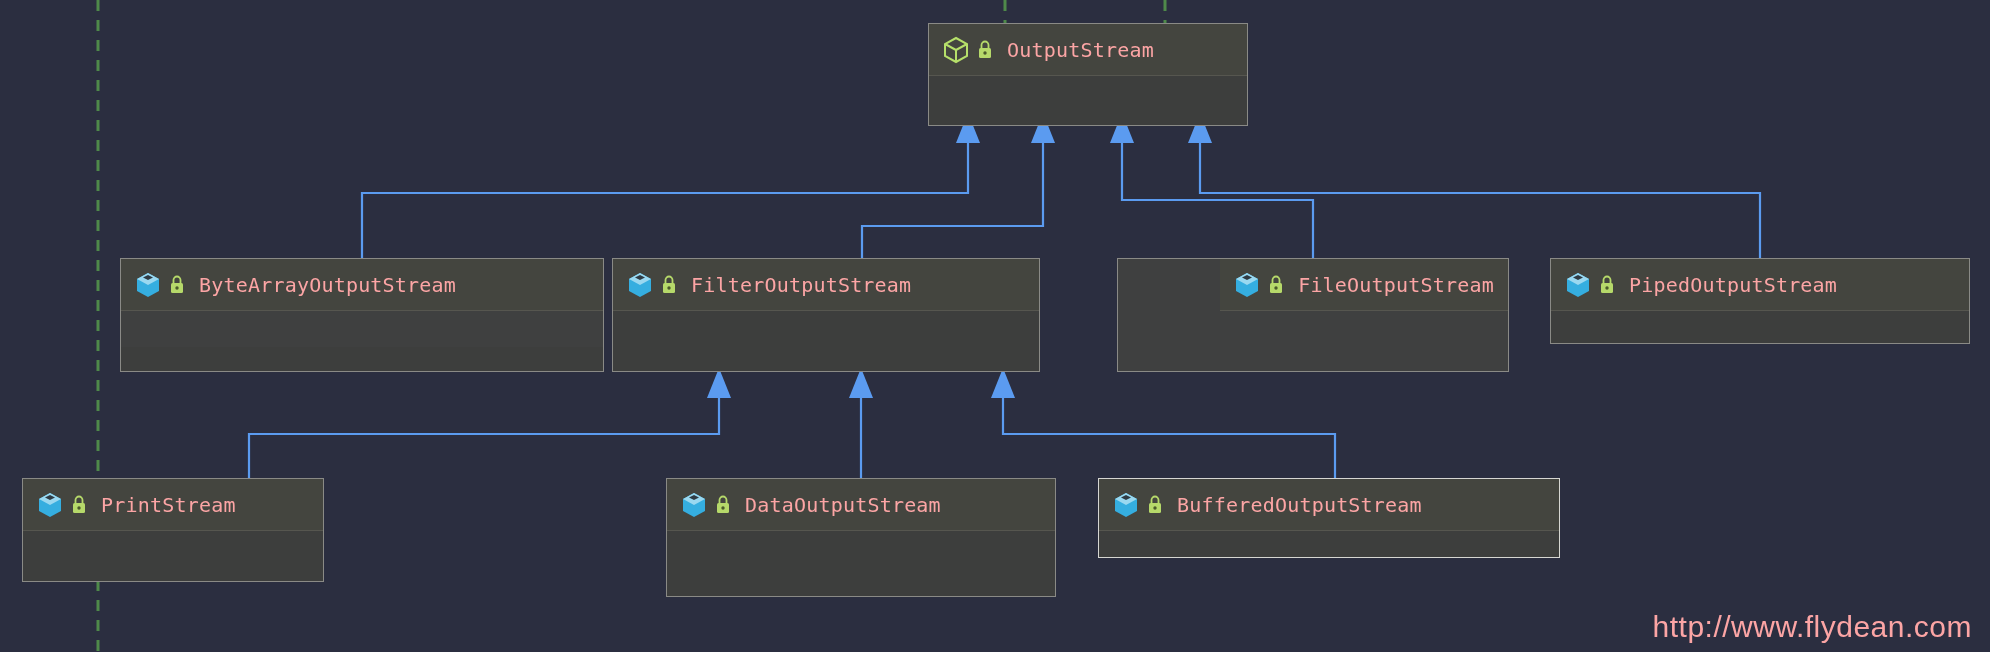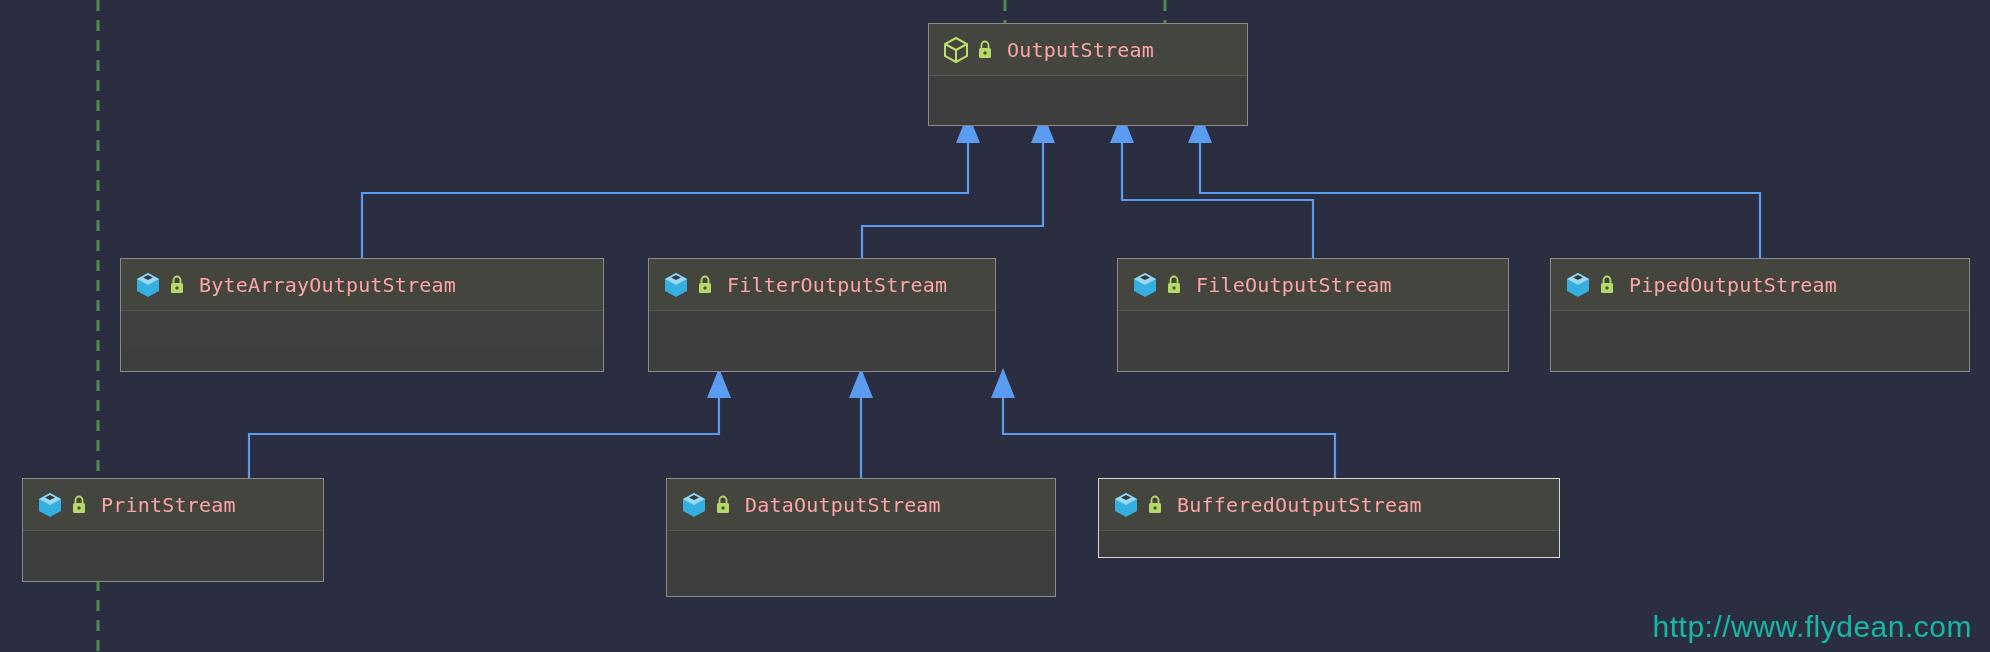--- a/index.html
+++ b/index.html
@@ -175,7 +175,7 @@
     <div class="node-body"></div>
   </div>
 
-  <div class="node" style="left:648px; top:258px; width:348px; height:114px;">
+  <div class="node" style="left:612px; top:258px; width:428px; height:114px;">
     <div class="node-header">
       <span class="icon cube-icon">
         <svg viewBox="0 0 26 28" width="26" height="28" xmlns="http://www.w3.org/2000/svg">

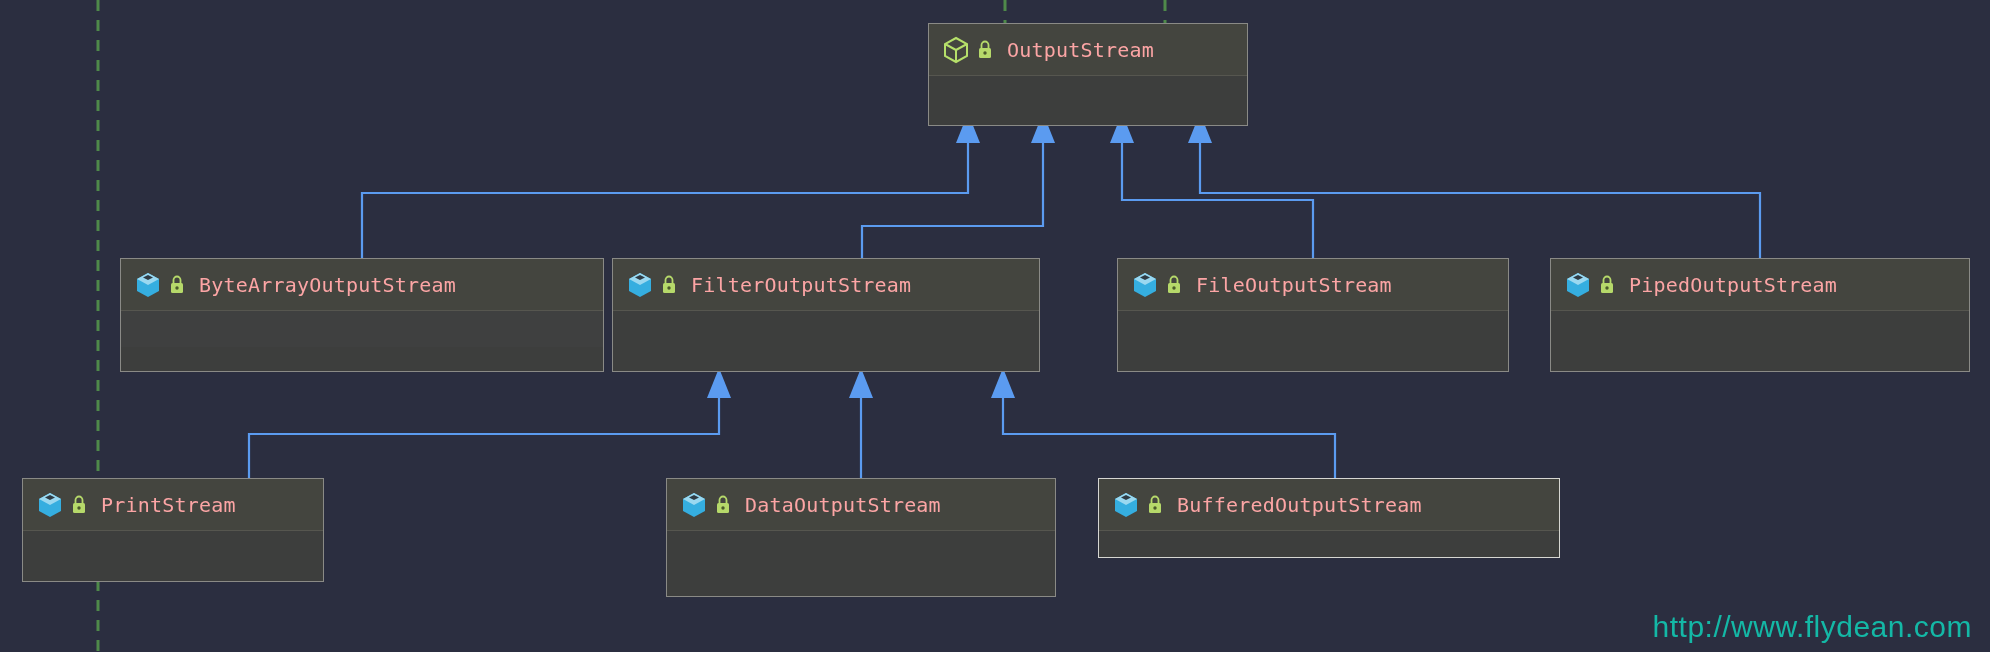--- a/index.html
+++ b/index.html
@@ -196,7 +196,7 @@
     <div class="node-body"></div>
   </div>
 
-  <div class="node" style="left:1117px; top:258px; width:392px; height:114px;">
+  <div class="node" style="left:1117px; top:258px; width:392px; height:114px;align-items:flex-end;">
     <div class="node-header">
       <span class="icon cube-icon">
         <svg viewBox="0 0 26 28" width="26" height="28" xmlns="http://www.w3.org/2000/svg">

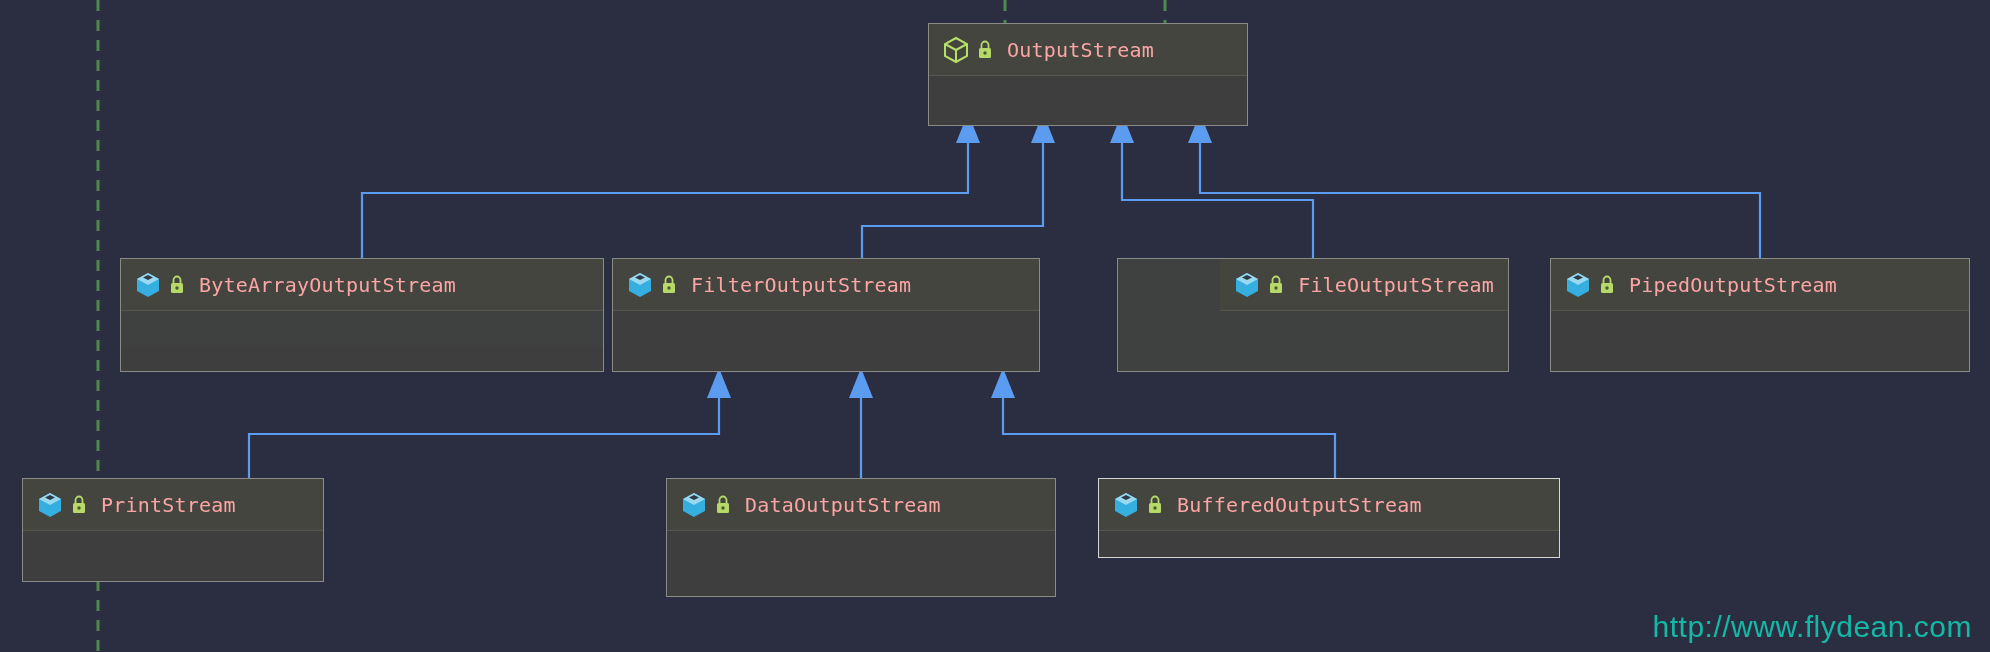--- a/index.html
+++ b/index.html
@@ -217,7 +217,7 @@
     <div class="node-body"></div>
   </div>
 
-  <div class="node" style="left:1550px; top:258px; width:420px; height:114px;">
+  <div class="node" style="left:1550px; top:258px; width:420px; height:86px;">
     <div class="node-header">
       <span class="icon cube-icon">
         <svg viewBox="0 0 26 28" width="26" height="28" xmlns="http://www.w3.org/2000/svg">

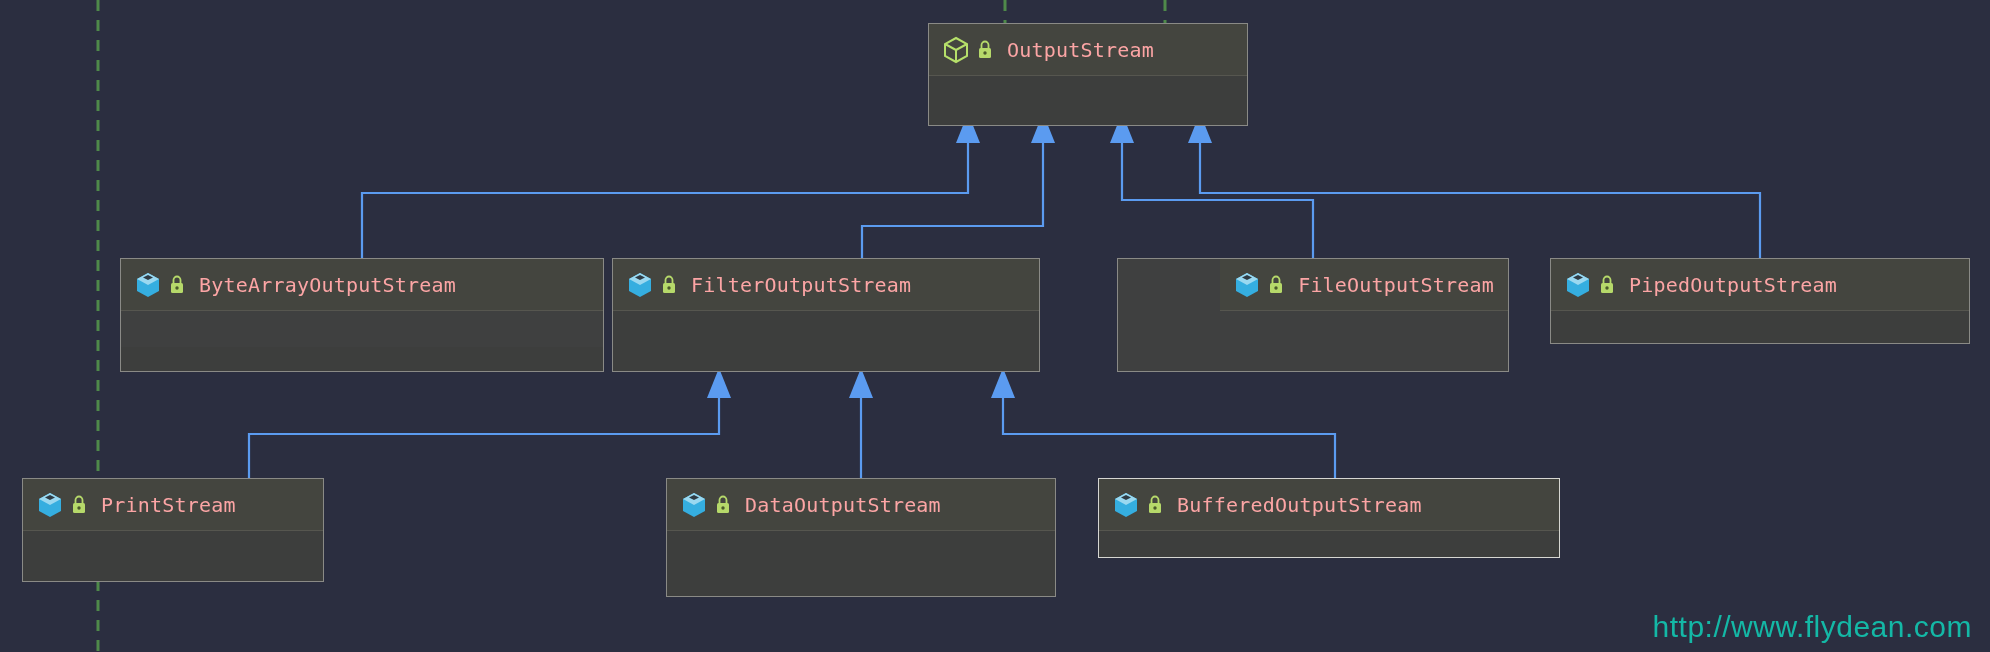--- a/index.html
+++ b/index.html
@@ -72,7 +72,7 @@
     position: absolute;
     right: 18px;
     bottom: 8px;
-    color: #14b8a6;
+    color: #fca5a5;
     font-family: "Liberation Sans", "DejaVu Sans", sans-serif;
     font-size: 30px;
     letter-spacing: 0.5px;

